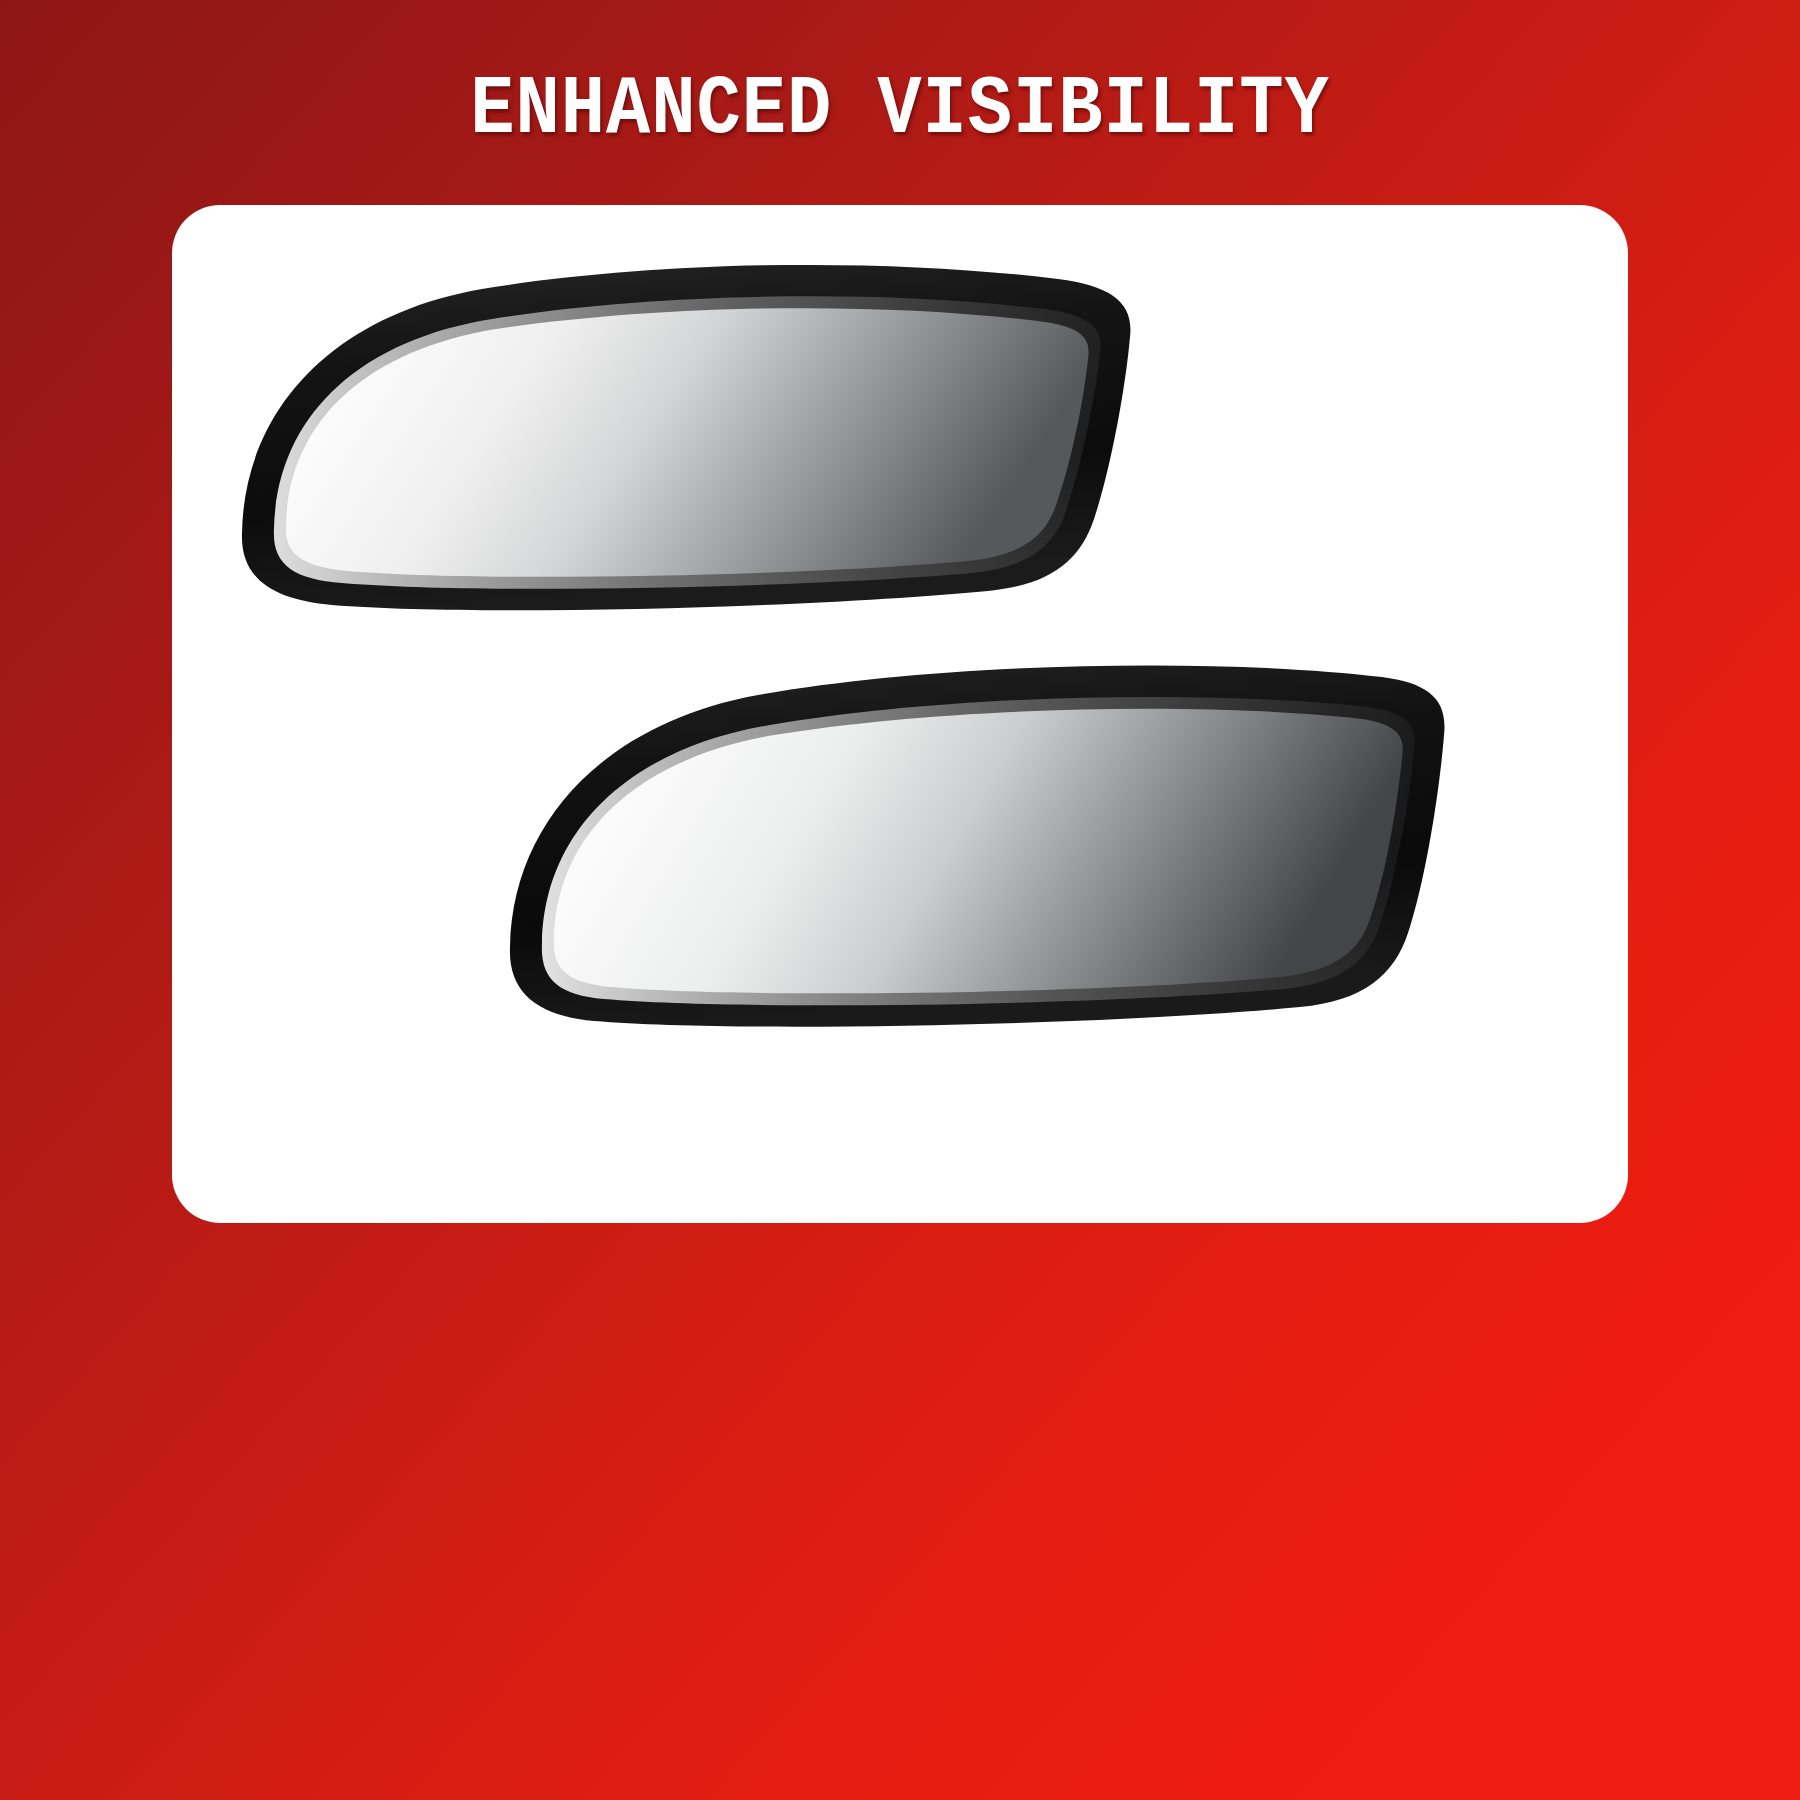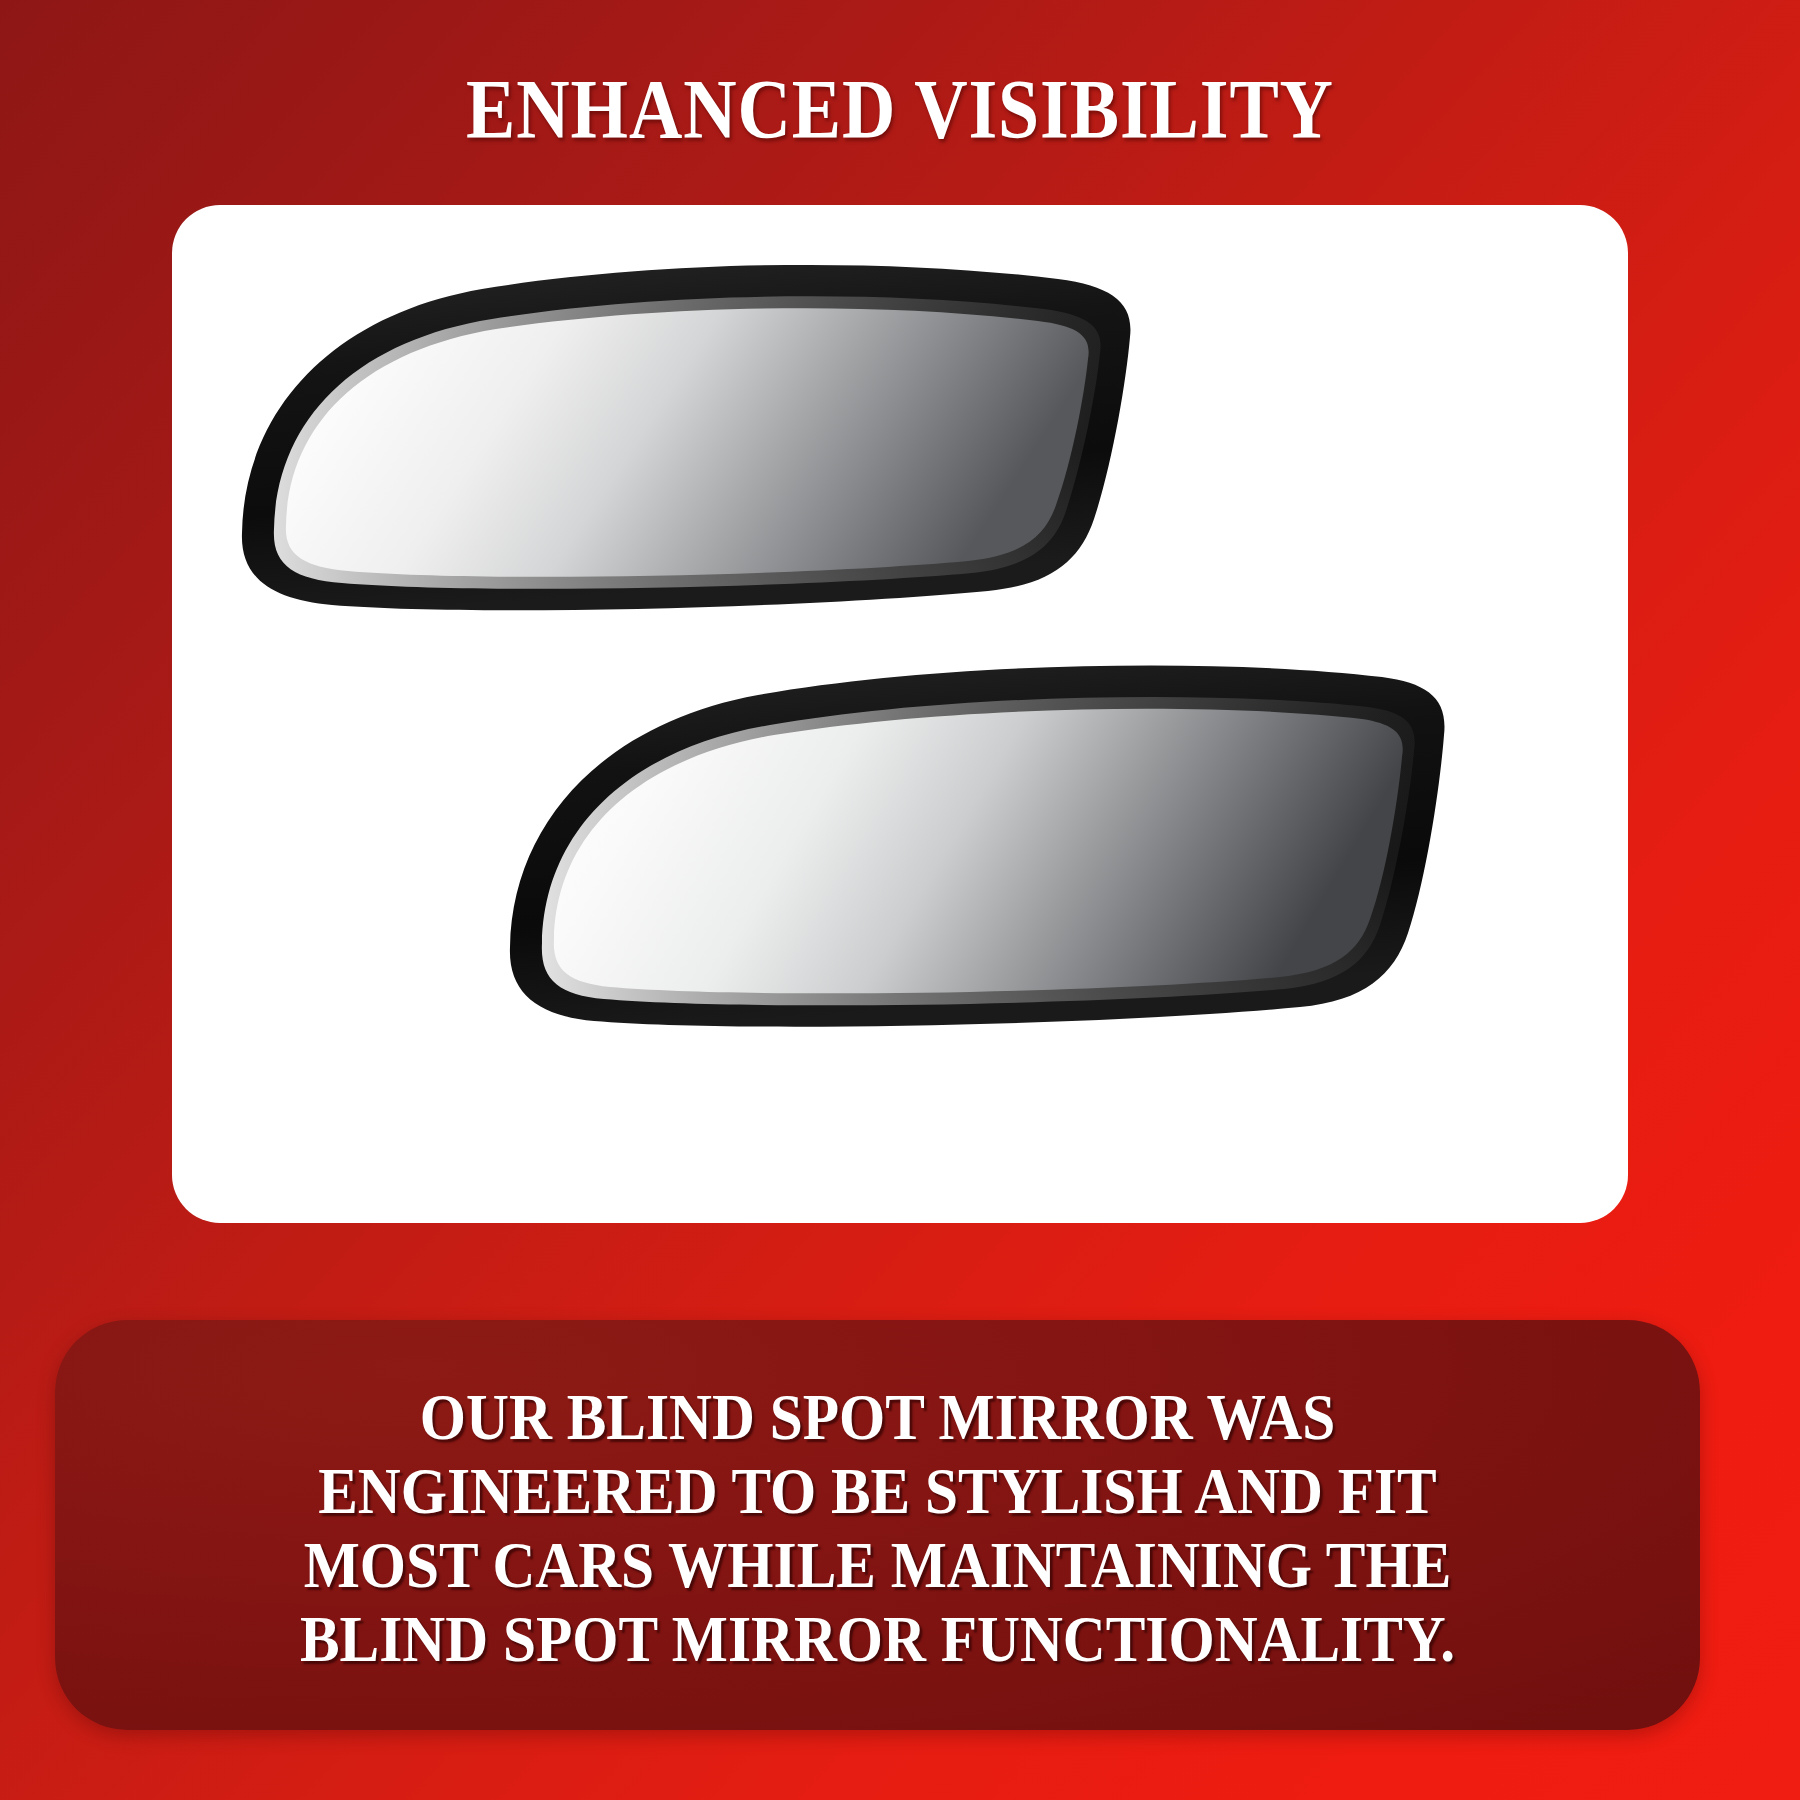--- a/index.html
+++ b/index.html
@@ -12,7 +12,7 @@
     width: 1800px;
     height: 1800px;
     overflow: hidden;
-    font-family: Liberation Serif, serif;
+    font-family: Liberation Mono, monospace;
     
     background:
       linear-gradient(132deg,

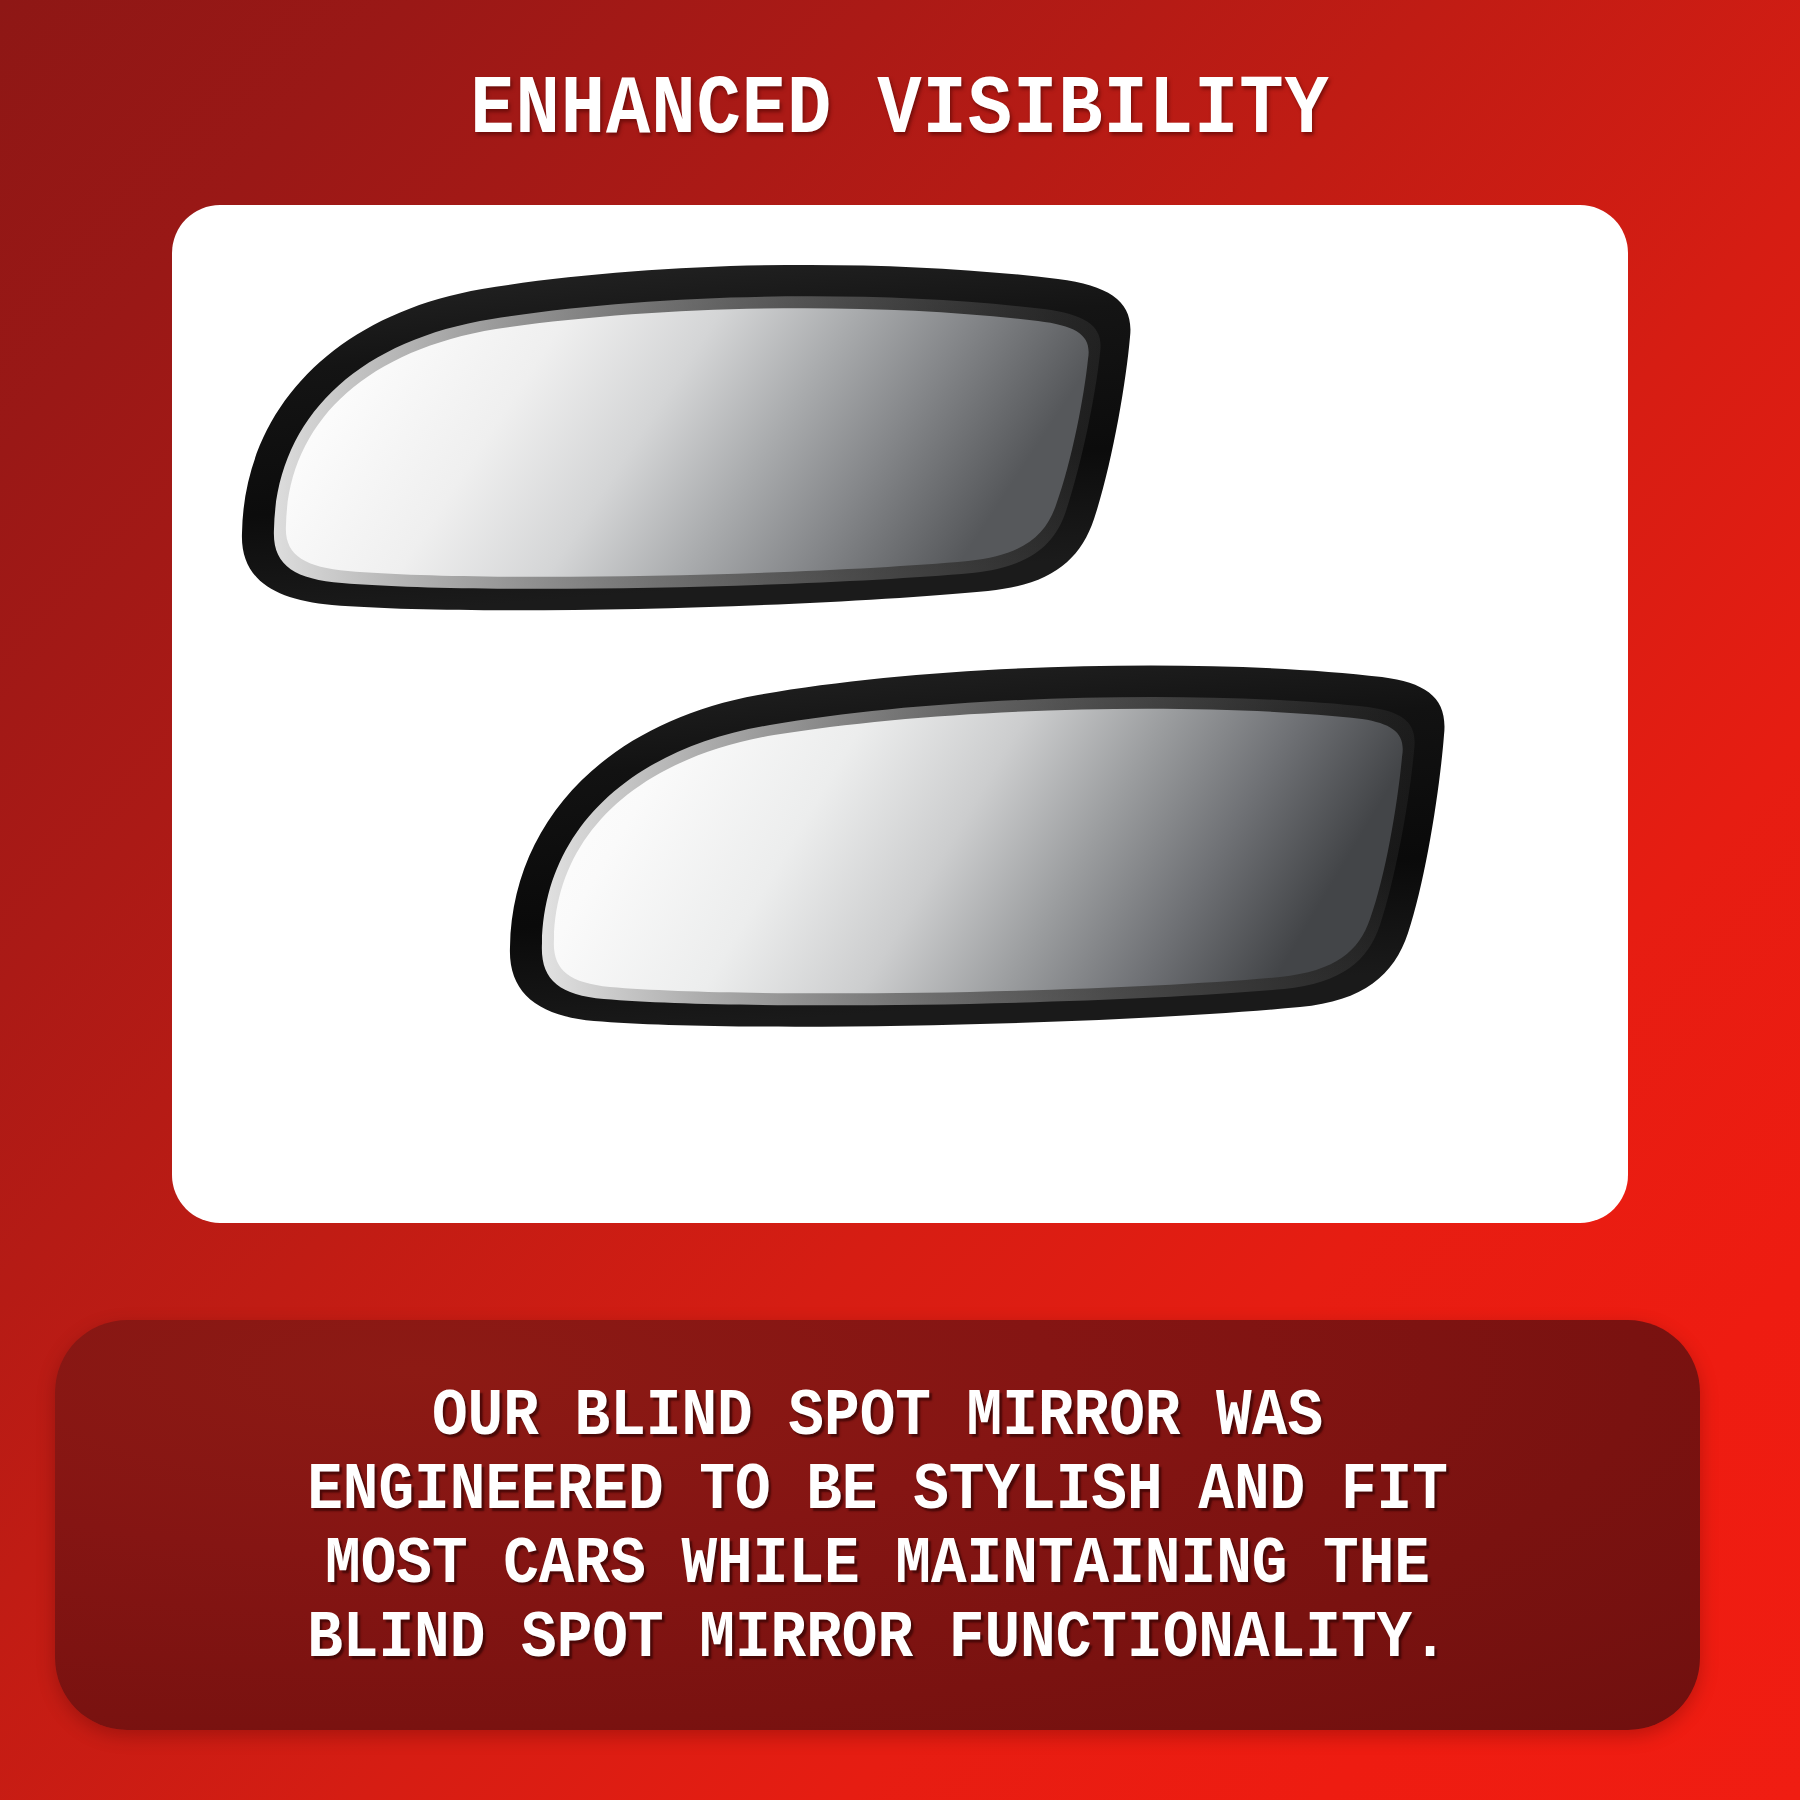--- a/index.html
+++ b/index.html
@@ -223,14 +223,6 @@
 
   </div>
 
-  <div id="claim-banner">
-    <div id="claim-text">
-      <span class="line">OUR BLIND SPOT MIRROR WAS</span>
-      <span class="line">ENGINEERED TO BE STYLISH AND FIT</span>
-      <span class="line">MOST CARS WHILE MAINTAINING THE</span>
-      <span class="line">BLIND SPOT MIRROR FUNCTIONALITY.</span>
-    </div>
-  </div>
 
 </div>
 

